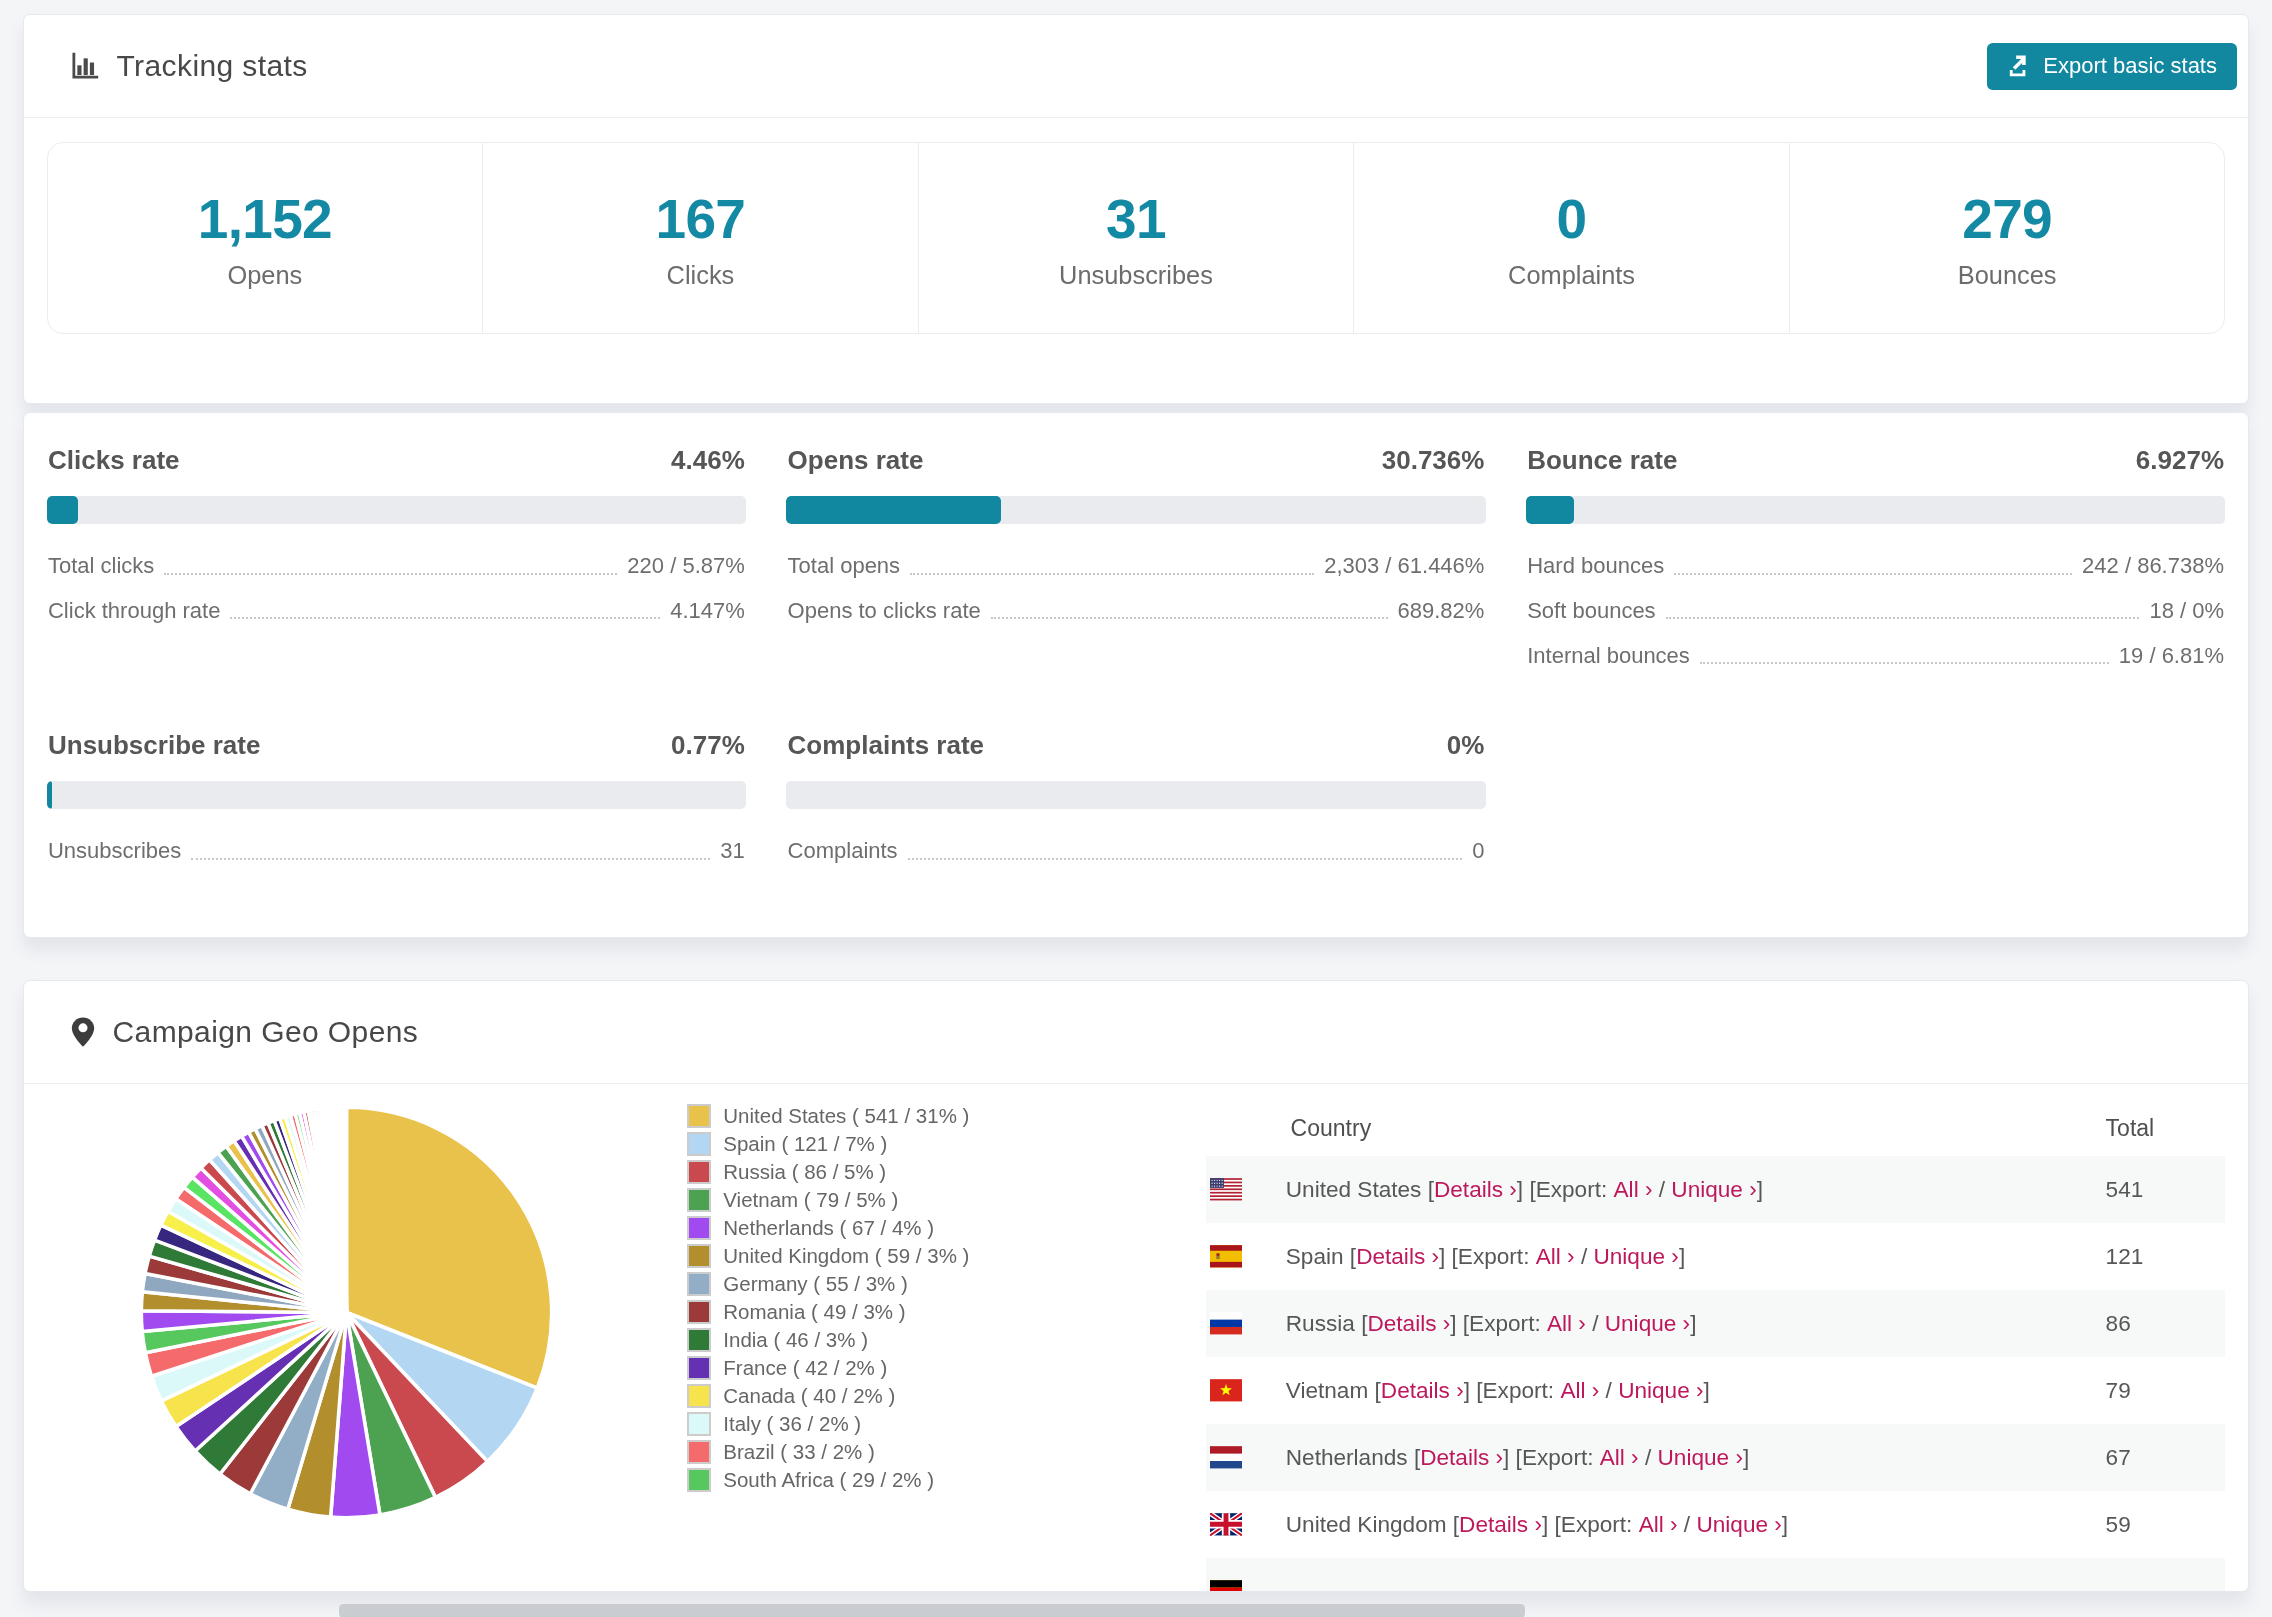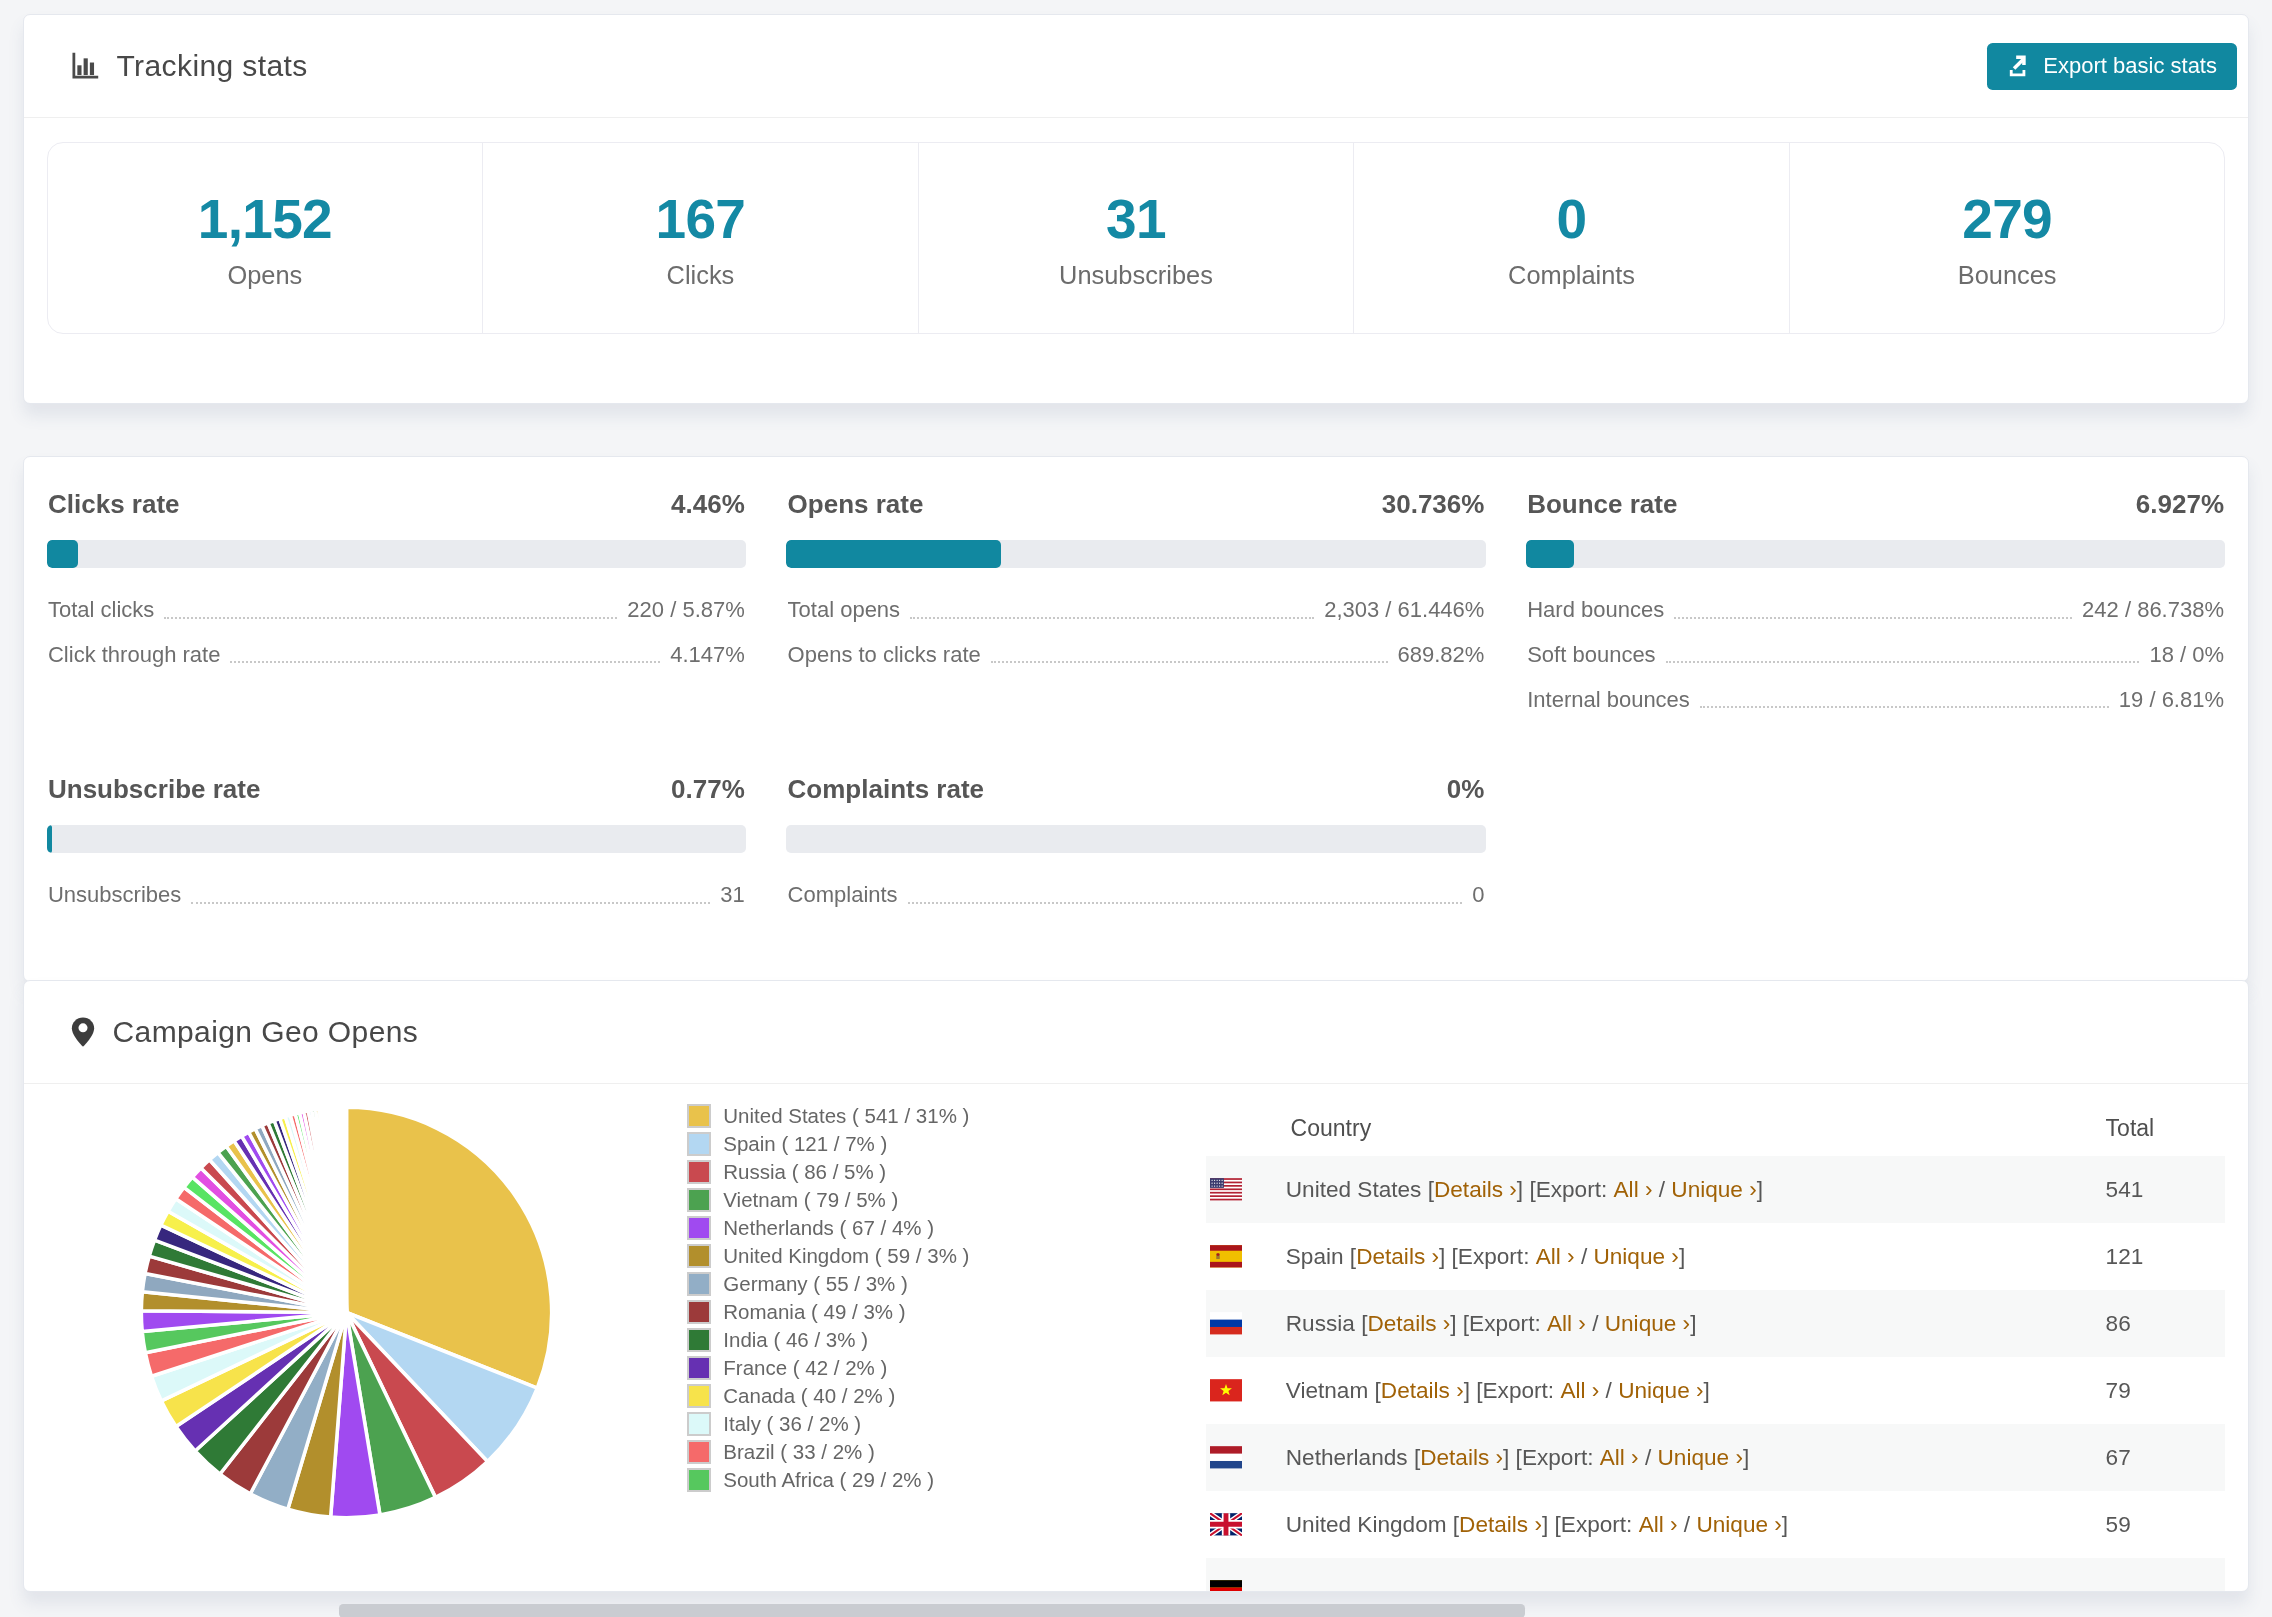--- a/index.html
+++ b/index.html
@@ -36,7 +36,7 @@
   .stat-value{font-size:55px;font-weight:bold;color:#1489a4;letter-spacing:-0.7px;}
   .stat-label{font-size:25.4px;color:#6c6c6c;}
   
-  #card-rates{top:456px;height:526px;padding:32px 22.6px;}
+  #card-rates{top:412px;height:526px;padding:32px 22.6px;}
   .rates-grid{display:grid;grid-template-columns:repeat(3,1fr);column-gap:40px;row-gap:52px;align-items:start;}
   .rate-head{display:flex;justify-content:space-between;align-items:baseline;margin:0 1.4px 20px;}
   .rate-title,.rate-value{font-size:26px;font-weight:bold;color:#565656;}

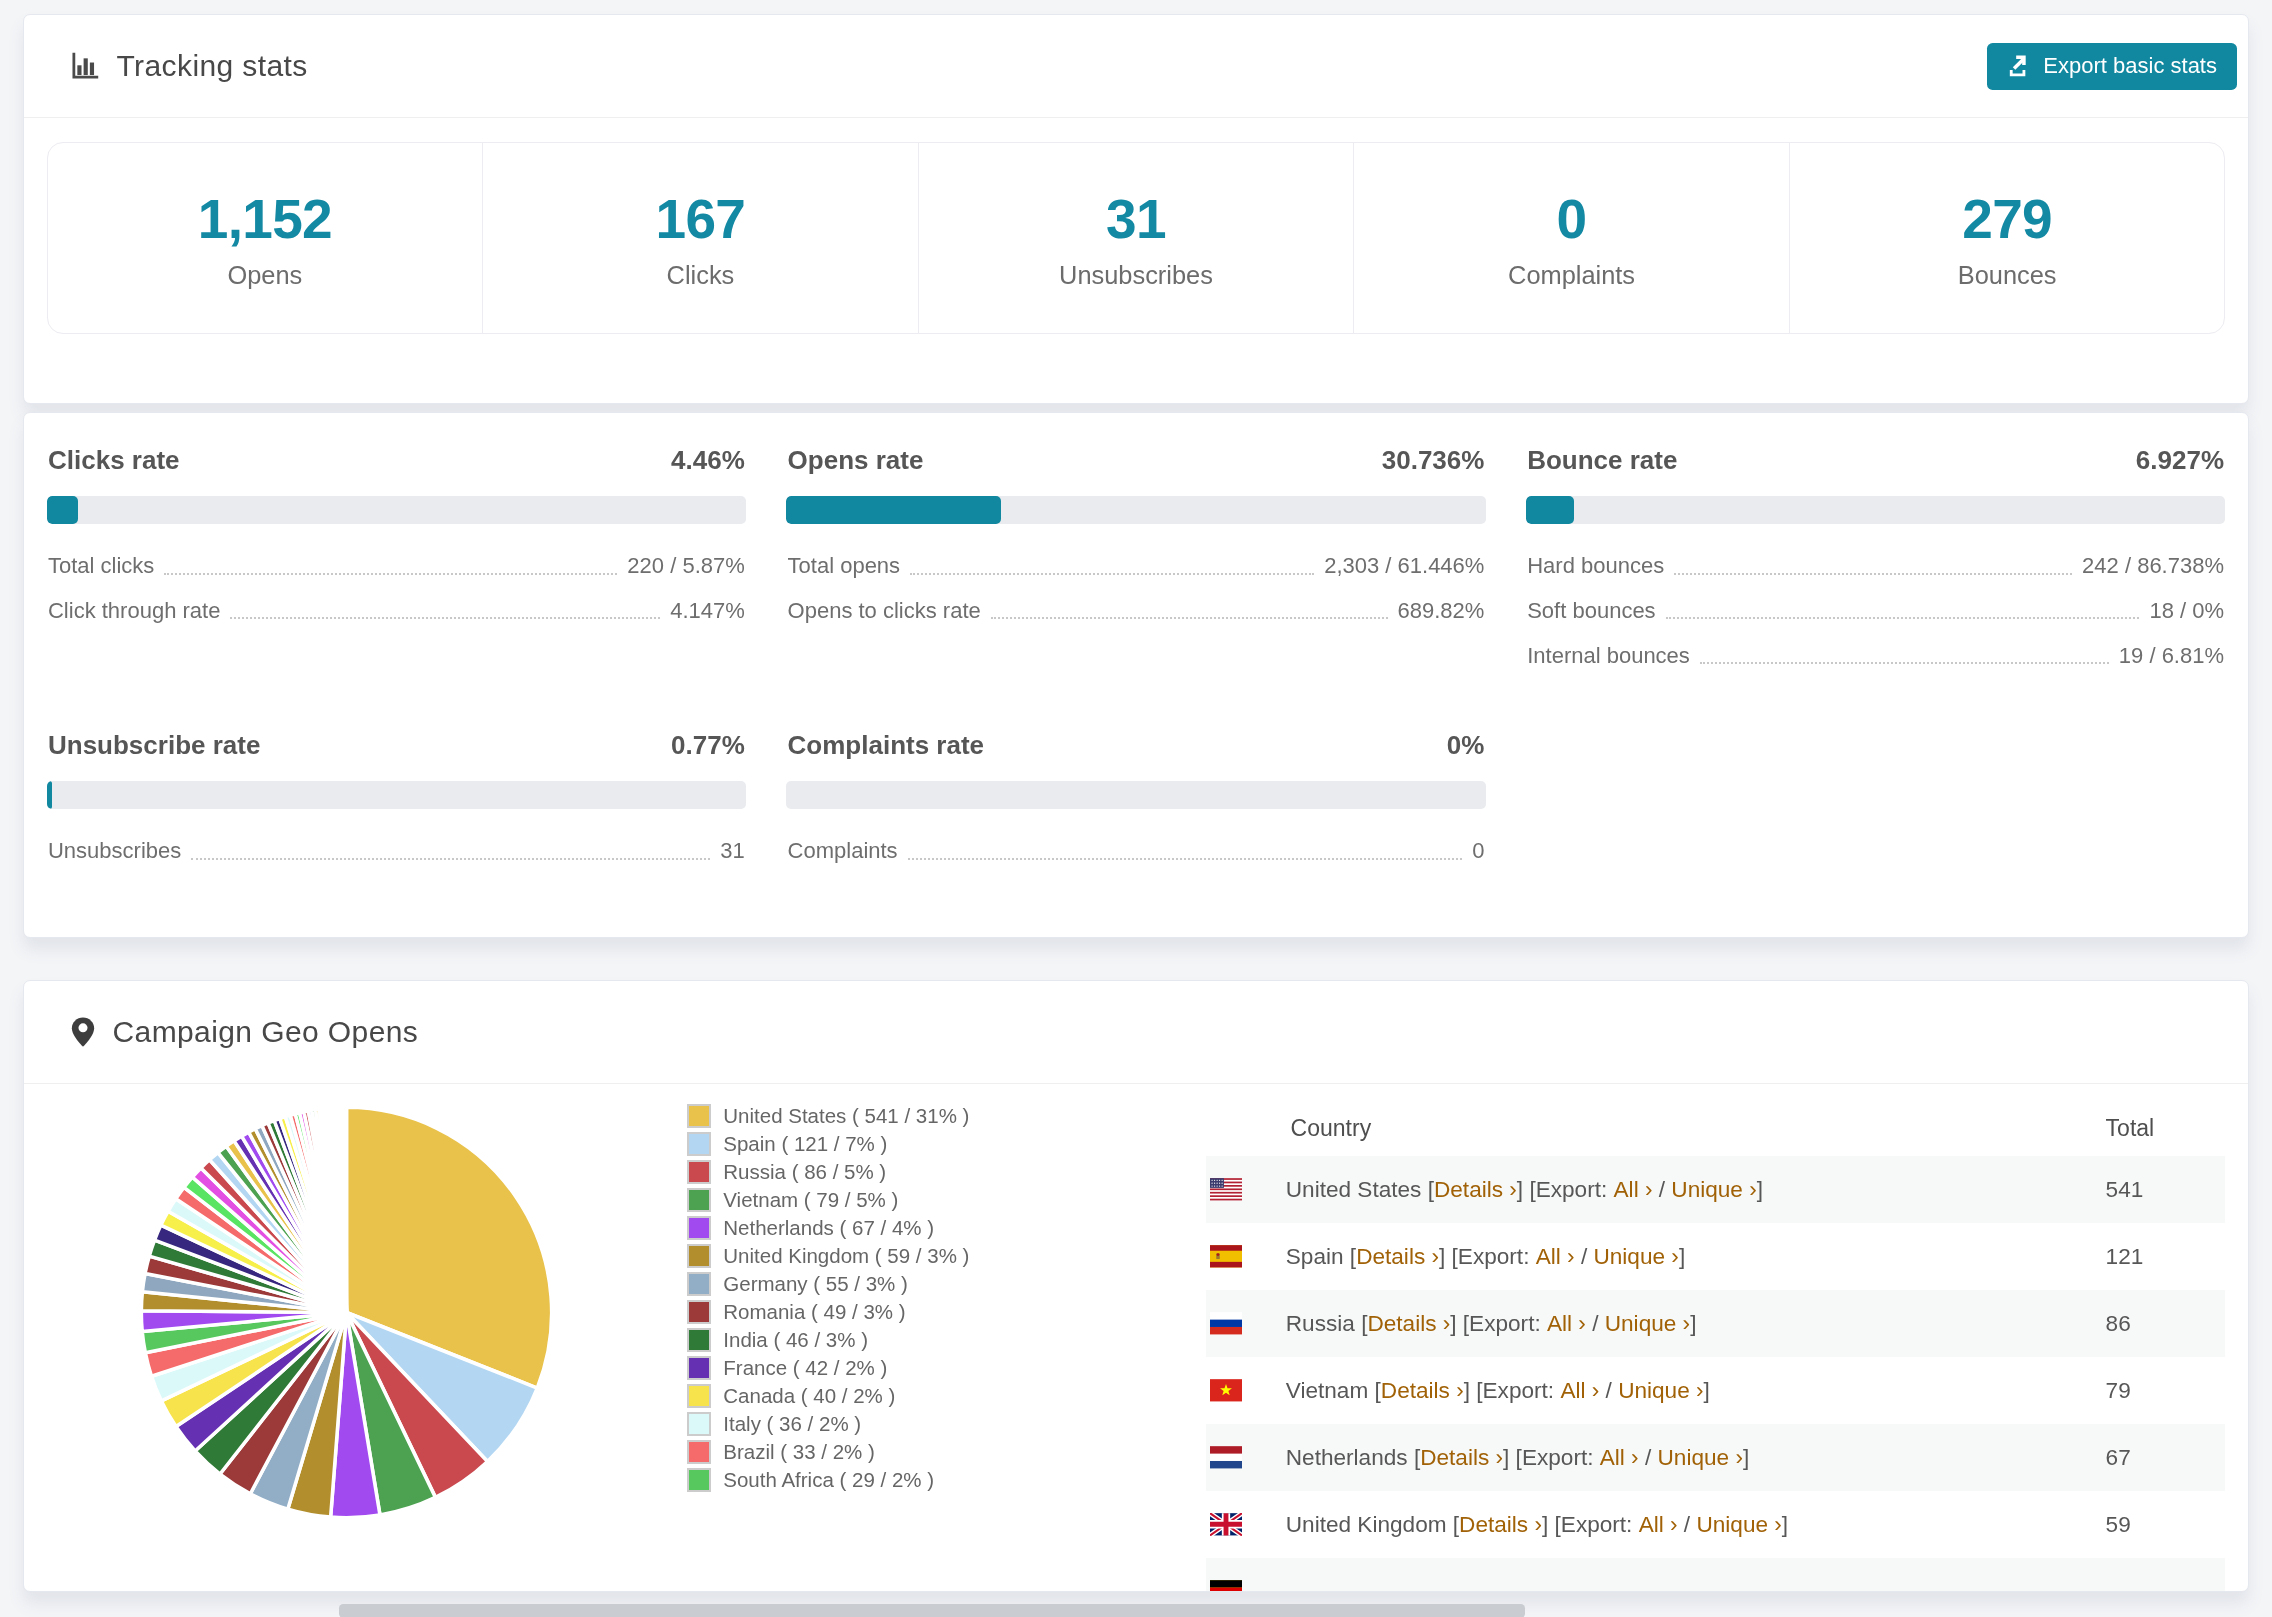--- a/index.html
+++ b/index.html
@@ -62,7 +62,7 @@
   .gt-total{flex:1;}
   .flag{width:32px;height:22.6px;flex:none;margin-right:44px;display:inline-block;}
   .flag svg{display:block;}
-  .lnk{color:#a16207;text-decoration:none;cursor:pointer;}
+  .lnk{color:#be185d;text-decoration:none;cursor:pointer;}
   .dark{color:#575757;}
   
   .hscroll-thumb{position:absolute;left:339px;top:1604px;width:1186px;height:14px;background:#c9ccd1;border-radius:4.2px;}

